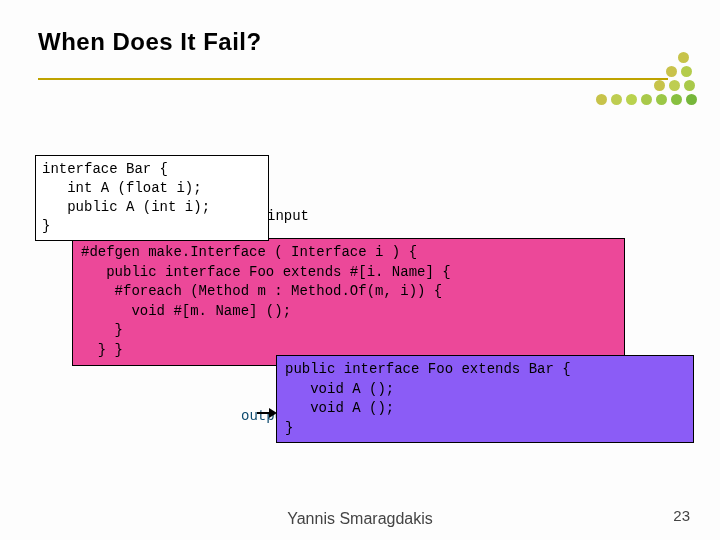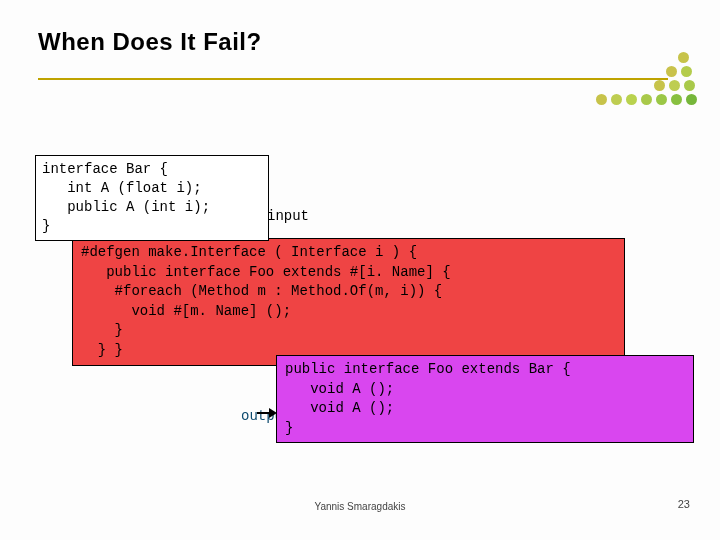--- a/index.html
+++ b/index.html
@@ -58,7 +58,7 @@
     left:72px;top:238px;
     width:535px;
     border:1px solid #000;
-    background:#ef4444;
+    background:#ec4899;
     font-family:"Courier New",monospace;
     font-size:14px;
     line-height:1.4;

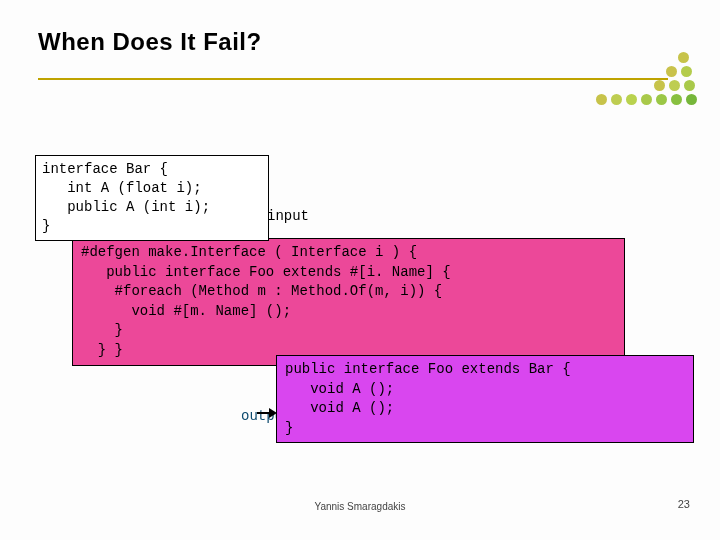--- a/index.html
+++ b/index.html
@@ -71,7 +71,7 @@
     left:276px;top:355px;
     width:400px;
     border:1px solid #000;
-    background:#d946ef;
+    background:#8b5cf6;
     font-family:"Courier New",monospace;
     font-size:14px;
     line-height:1.4;

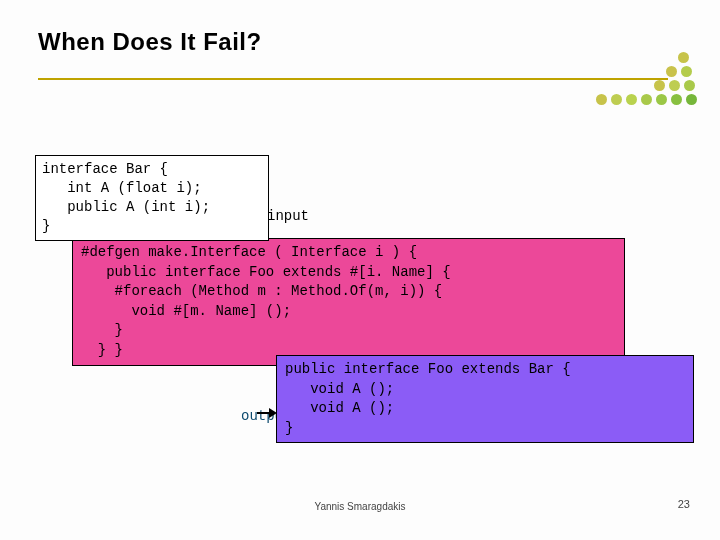--- a/index.html
+++ b/index.html
@@ -114,9 +114,9 @@
   }
   .footer-author{
     position:absolute;
-    left:0;right:0;bottom:28px;
+    left:0;right:0;bottom:12px;
     text-align:center;
-    font-size:10px;color:#444;
+    font-size:16px;color:#444;
   }
   .footer-num{
     position:absolute;

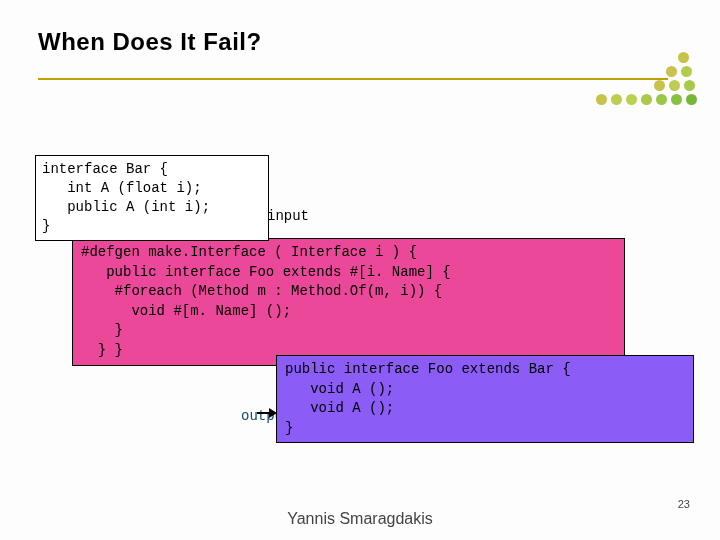--- a/index.html
+++ b/index.html
@@ -120,8 +120,8 @@
   }
   .footer-num{
     position:absolute;
-    right:30px;bottom:30px;
-    font-size:11px;color:#444;
+    right:30px;bottom:16px;
+    font-size:15px;color:#444;
   }
 </style>
 </head>

